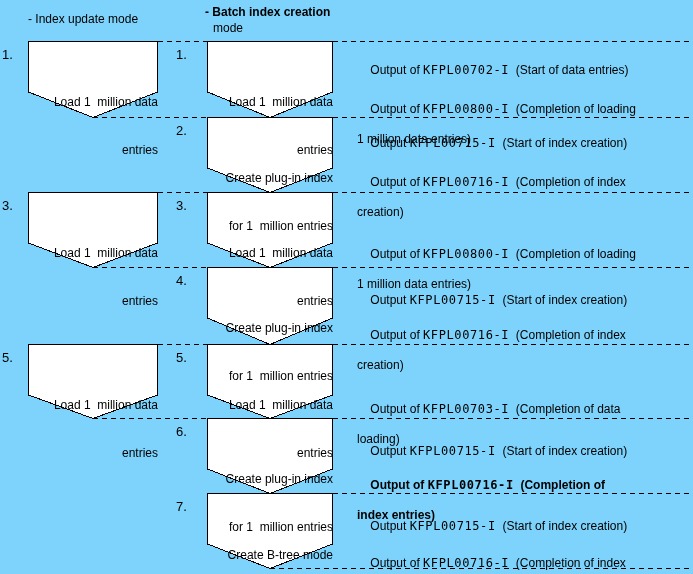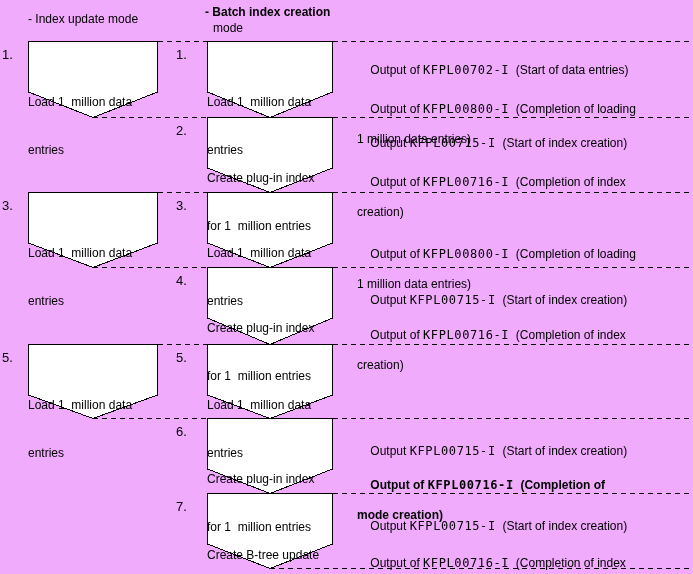--- a/index.html
+++ b/index.html
@@ -4,7 +4,7 @@
 <style>
   html,body { margin:0; padding:0; background:#ffffff; }
   .canvas {
-    position:relative; width:693px; height:574px; background:#f0abfc;
+    position:relative; width:693px; height:574px; background:#7dd3fc;
     color:#000000; font-family:"Liberation Sans", sans-serif; overflow:hidden;
   }
   .txt { position:absolute; font-size:12px; line-height:15px; white-space:pre; color:#000; }

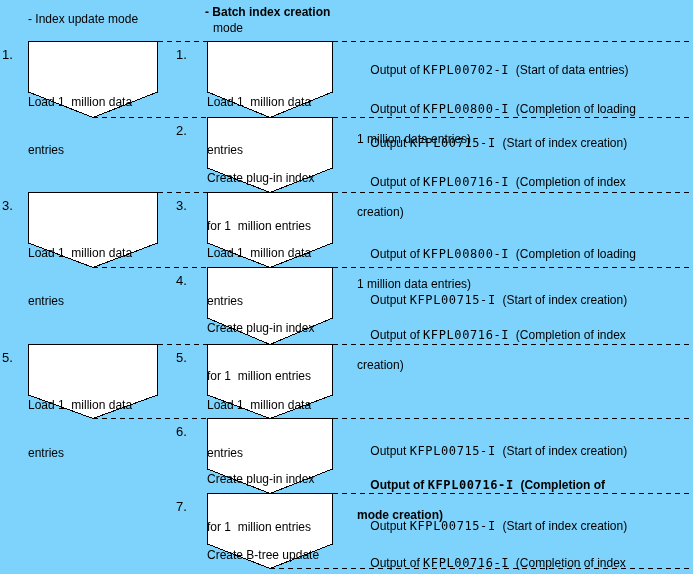--- a/index.html
+++ b/index.html
@@ -9,7 +9,7 @@
   }
   .txt { position:absolute; font-size:12px; line-height:15px; white-space:pre; color:#000; }
   .num { position:absolute; font-size:13px; line-height:14px; white-space:pre; color:#000; }
-  .shape-label { position:absolute; text-align:left; font-size:12px; line-height:16px; white-space:pre; color:#000; }
+  .shape-label { position:absolute; text-align:right; font-size:12px; line-height:16px; white-space:pre; color:#000; }
   .out { position:absolute; left:357px; font-size:12px; line-height:15px; white-space:pre; color:#000; }
   .code { font-family:"DejaVu Sans Mono", monospace; font-size:12px; letter-spacing:0.6px; }
   svg { position:absolute; left:0; top:0; }

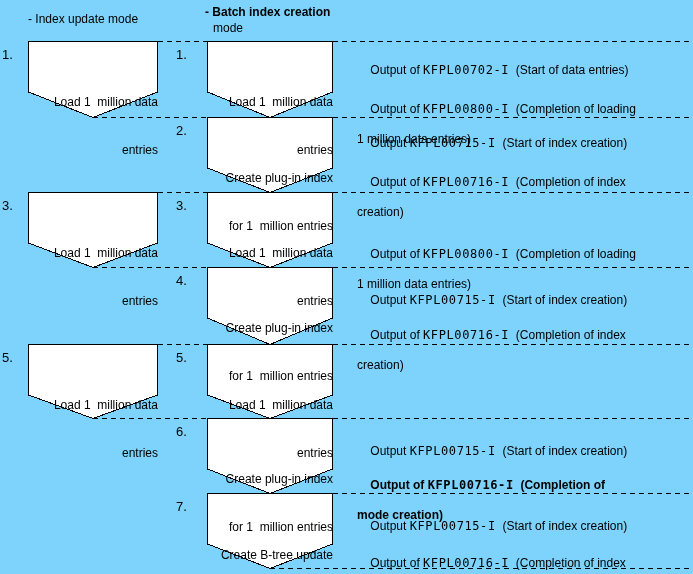--- a/index.html
+++ b/index.html
@@ -135,6 +135,10 @@
     <span>Output of </span><span class="code">KFPL00716-I</span><span>  (Completion of index</span>
     <div>creation)</div>
   </div>
+  <div class="out" style="top:387px;">
+    <span>Output of </span><span class="code">KFPL00703-I</span><span>  (Completion of data</span>
+    <div>loading)</div>
+  </div>
   <div class="out" style="top:429px;">
     <span>Output </span><span class="code">KFPL00715-I</span><span>  (Start of index creation)</span>
   </div>

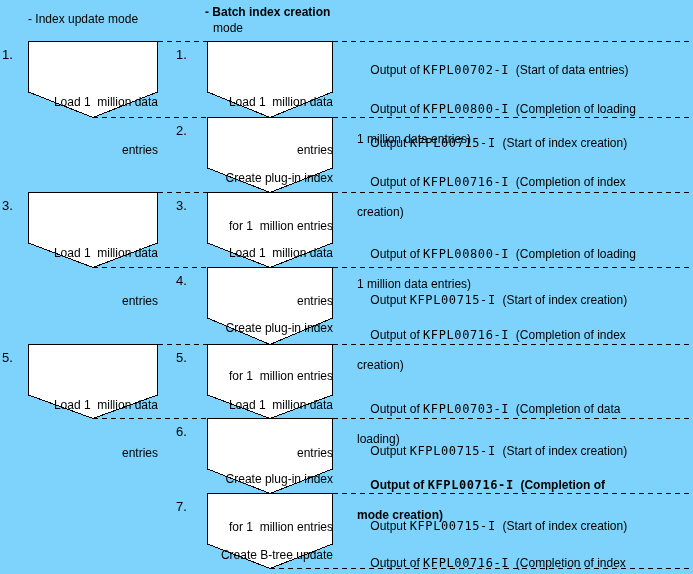--- a/index.html
+++ b/index.html
@@ -144,7 +144,7 @@
   </div>
   <div class="out" style="top:463px;font-weight:bold;">
     <span>Output of </span><span class="code">KFPL00716-I</span><span>  (Completion of</span>
-    <div>mode creation)</div>
+    <div>index entries)</div>
   </div>
   <div class="out" style="top:504px;">
     <span>Output </span><span class="code">KFPL00715-I</span><span>  (Start of index creation)</span>

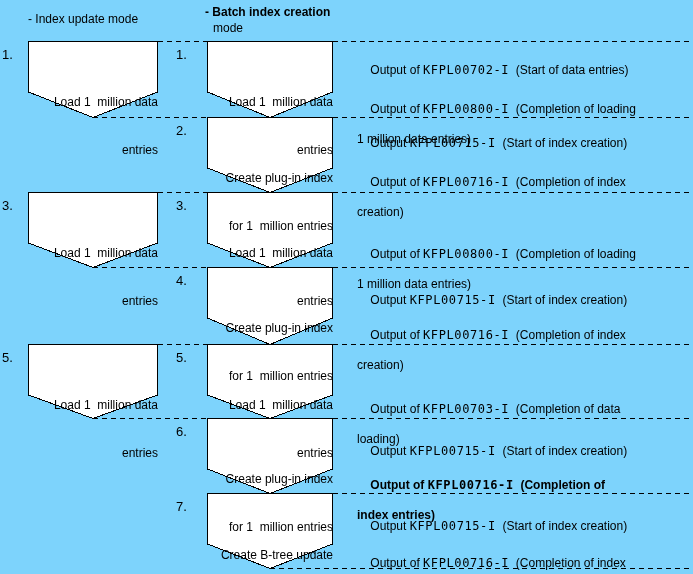--- a/index.html
+++ b/index.html
@@ -106,7 +106,7 @@
     <div>for 1  million entries</div>
   </div>
   <div class="shape-label" style="left:207px; top:515px; width:126px;">
-    <div>Create B-tree update</div>
+    <div>Create B-tree mode</div>
     
   </div>
 

